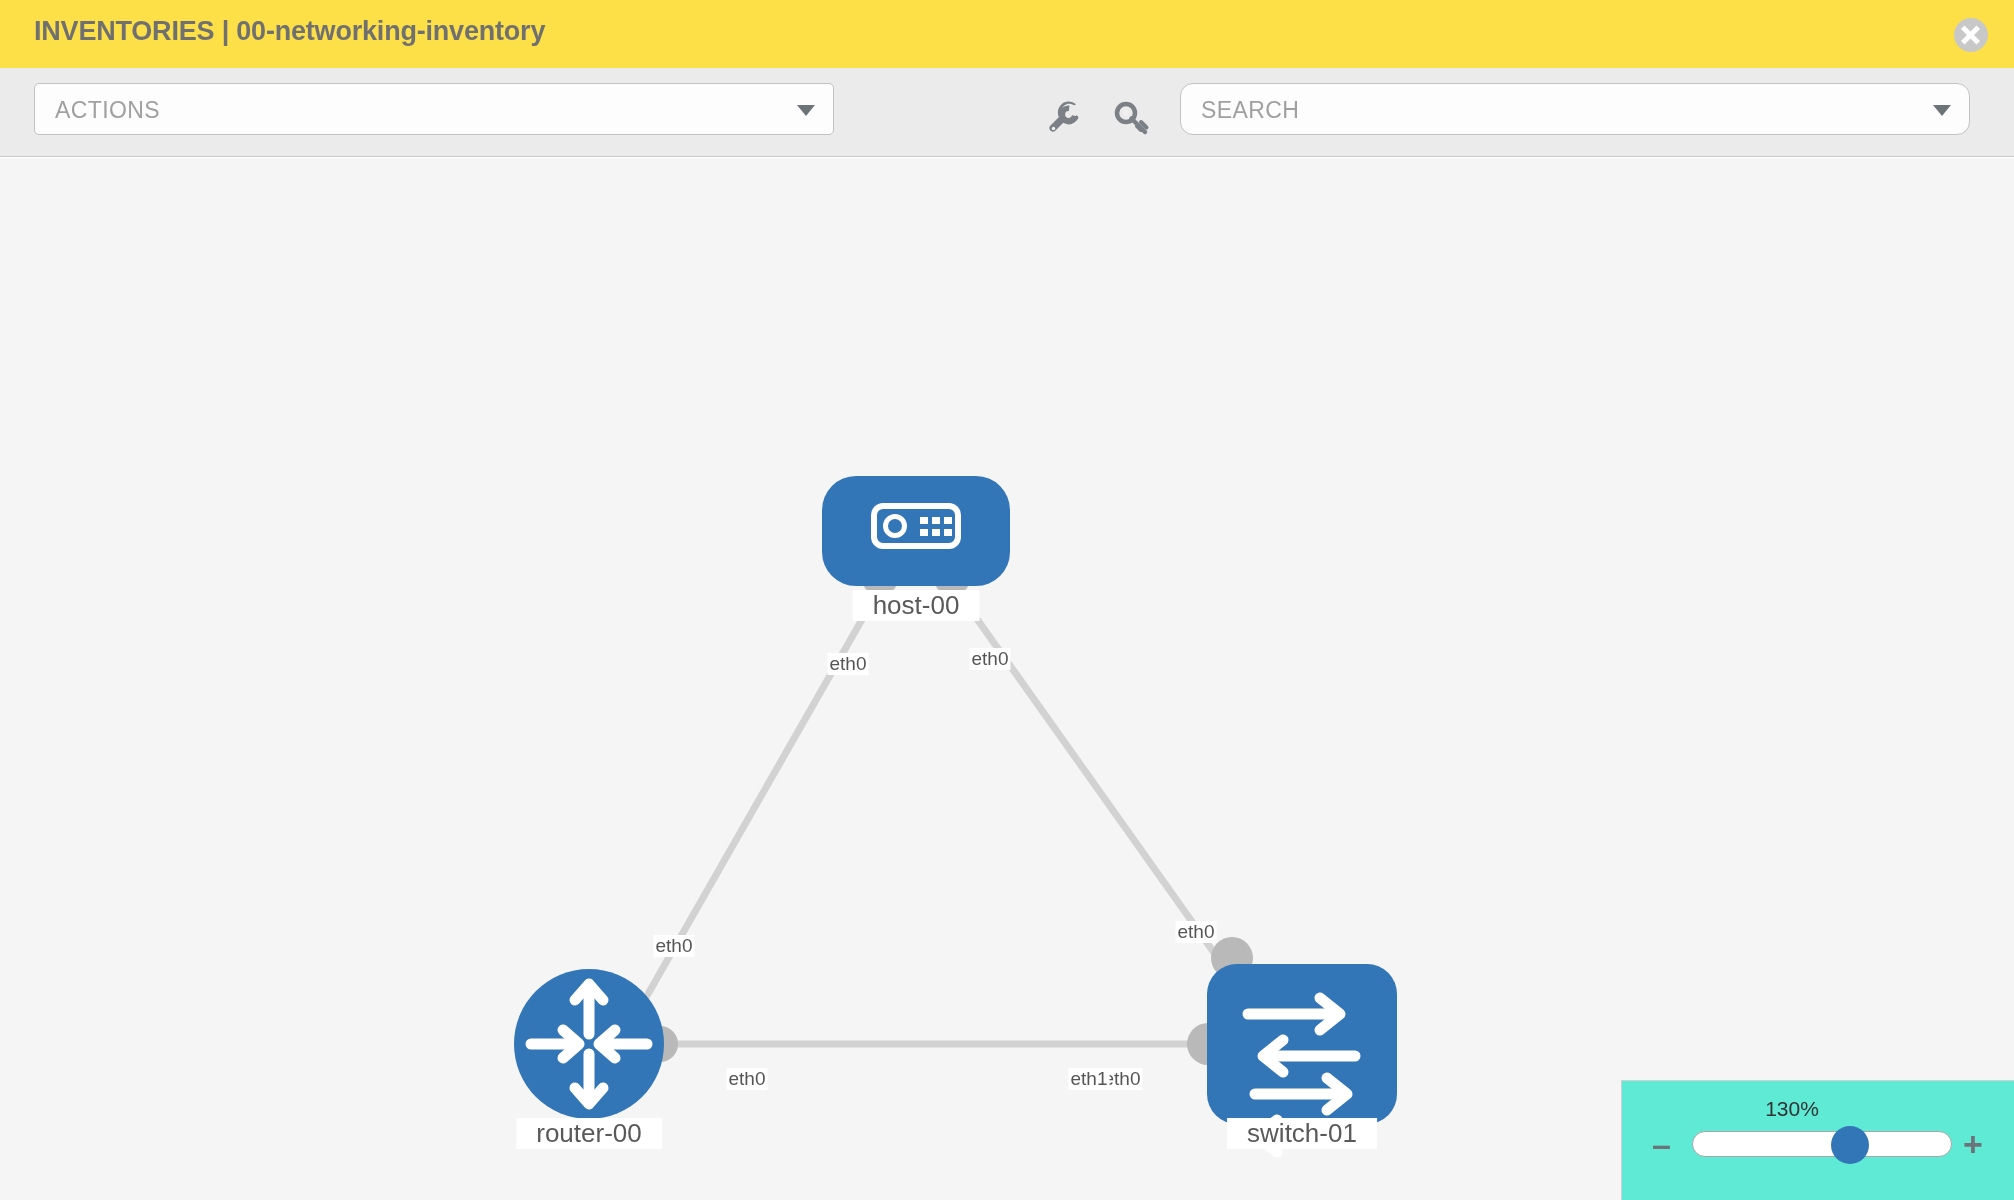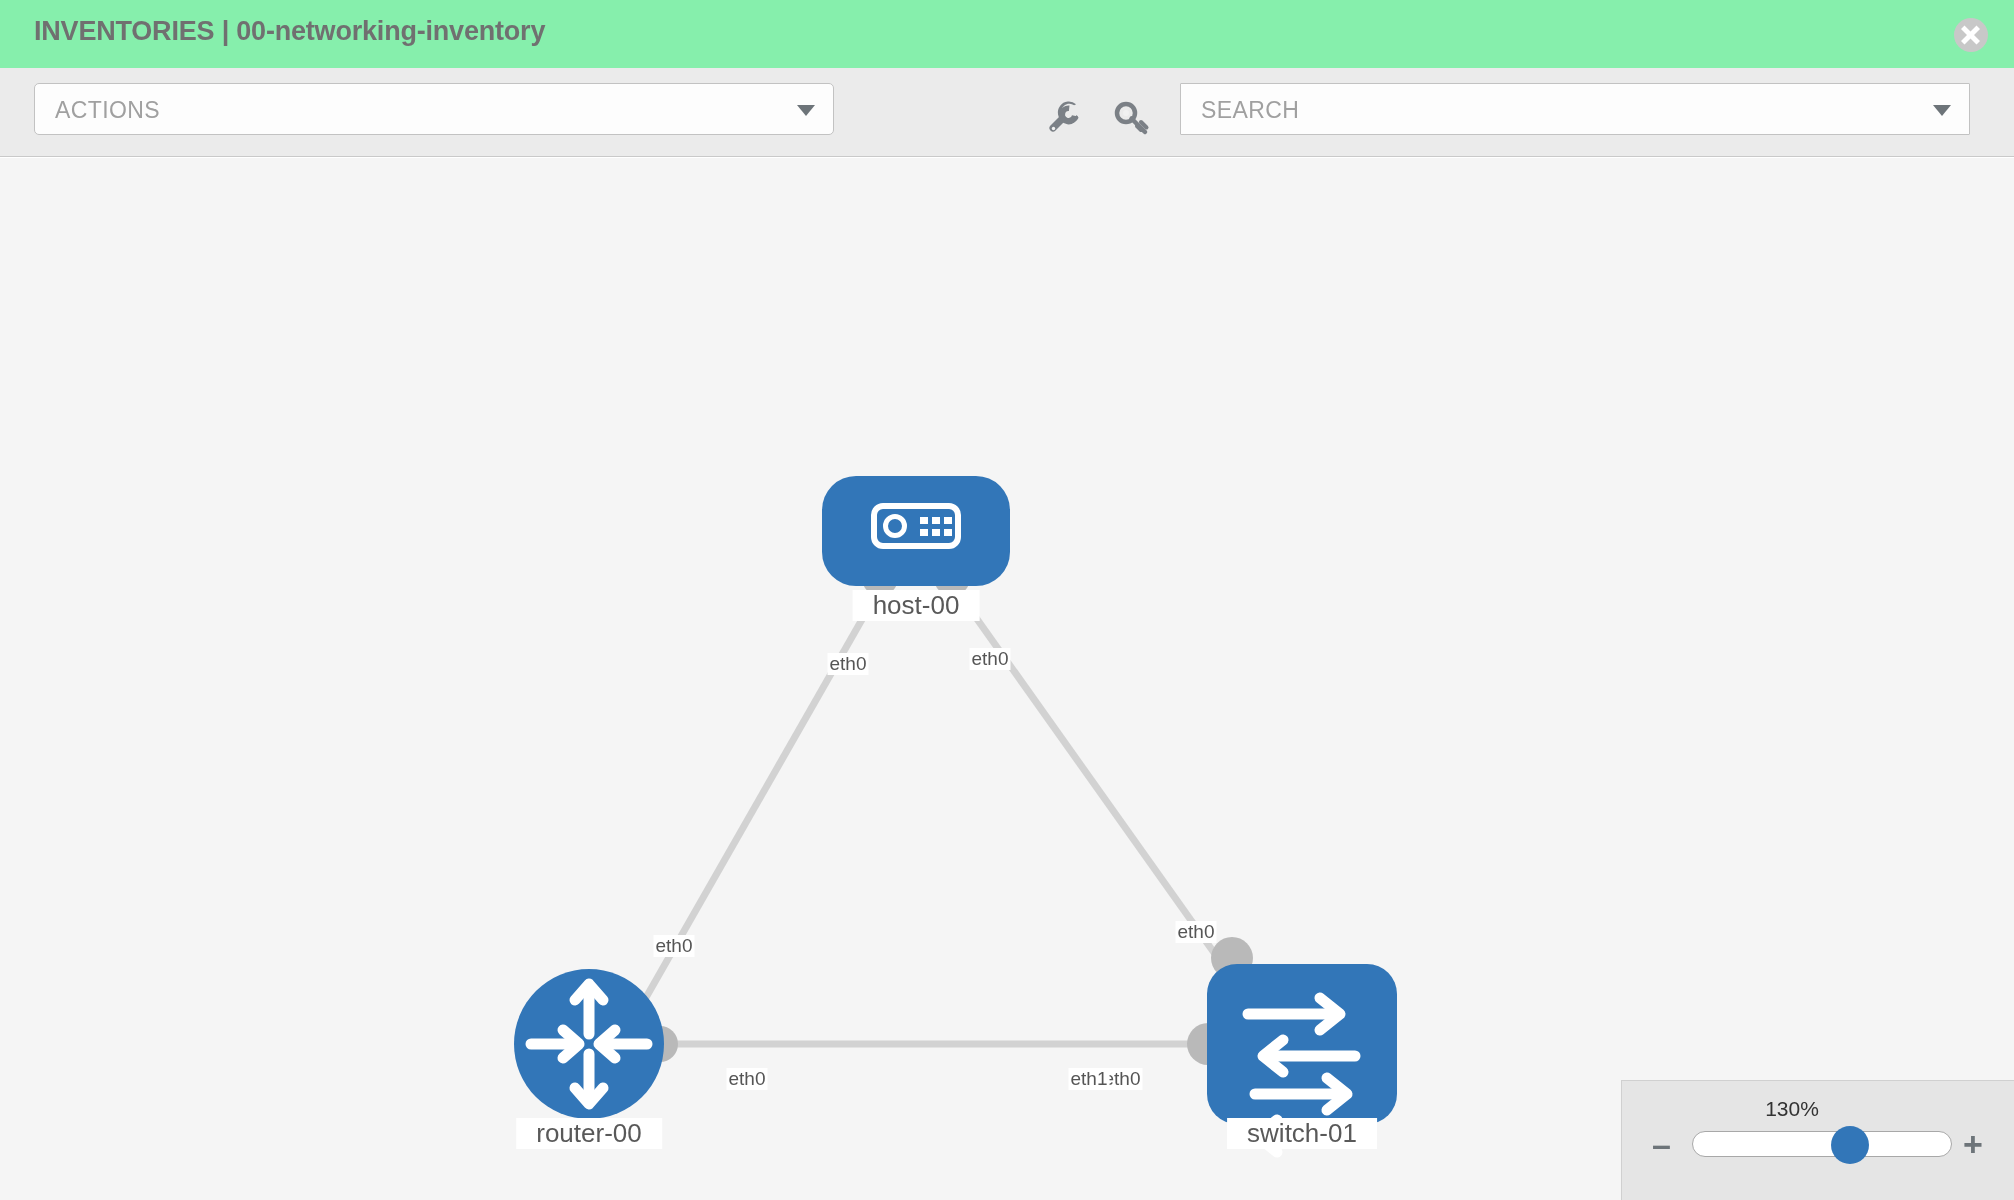--- a/index.html
+++ b/index.html
@@ -15,7 +15,7 @@
   .titlebar {
     position: absolute; left: 0; top: 0;
     width: 2014px; height: 79px;
-    background: #86efac;
+    background: #fde047;
     border-bottom: 1px solid #d7d7d7;
   }
   .page-title {

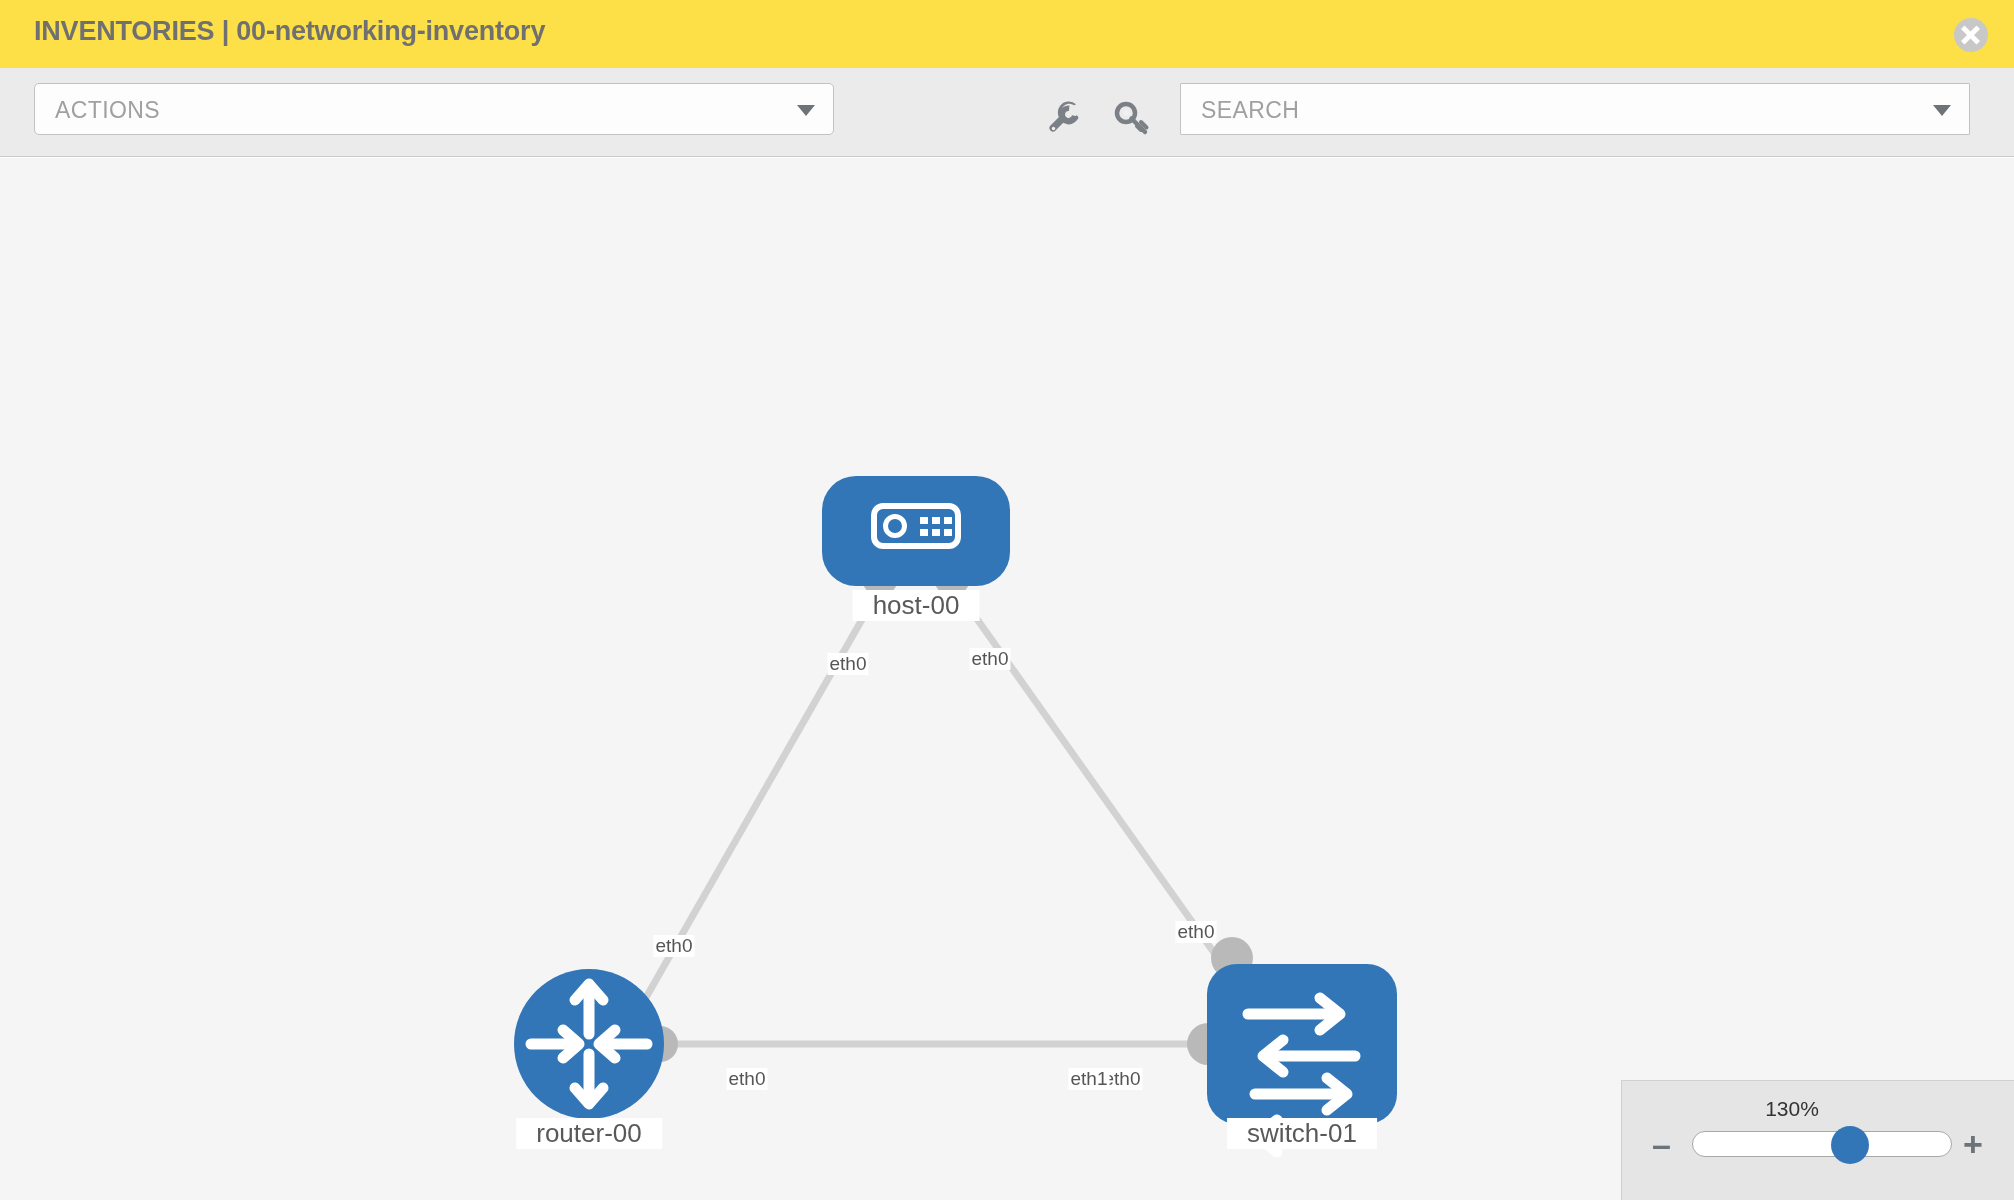--- a/index.html
+++ b/index.html
@@ -76,7 +76,7 @@
     width: 790px; height: 52px;
     background: #fdfdfd;
     border: 1px solid #c2c2c2;
-    border-radius: 1px;
+    border-radius: 13px;
   }
   .search-label {
     position: absolute; left: 20px; top: 13px;

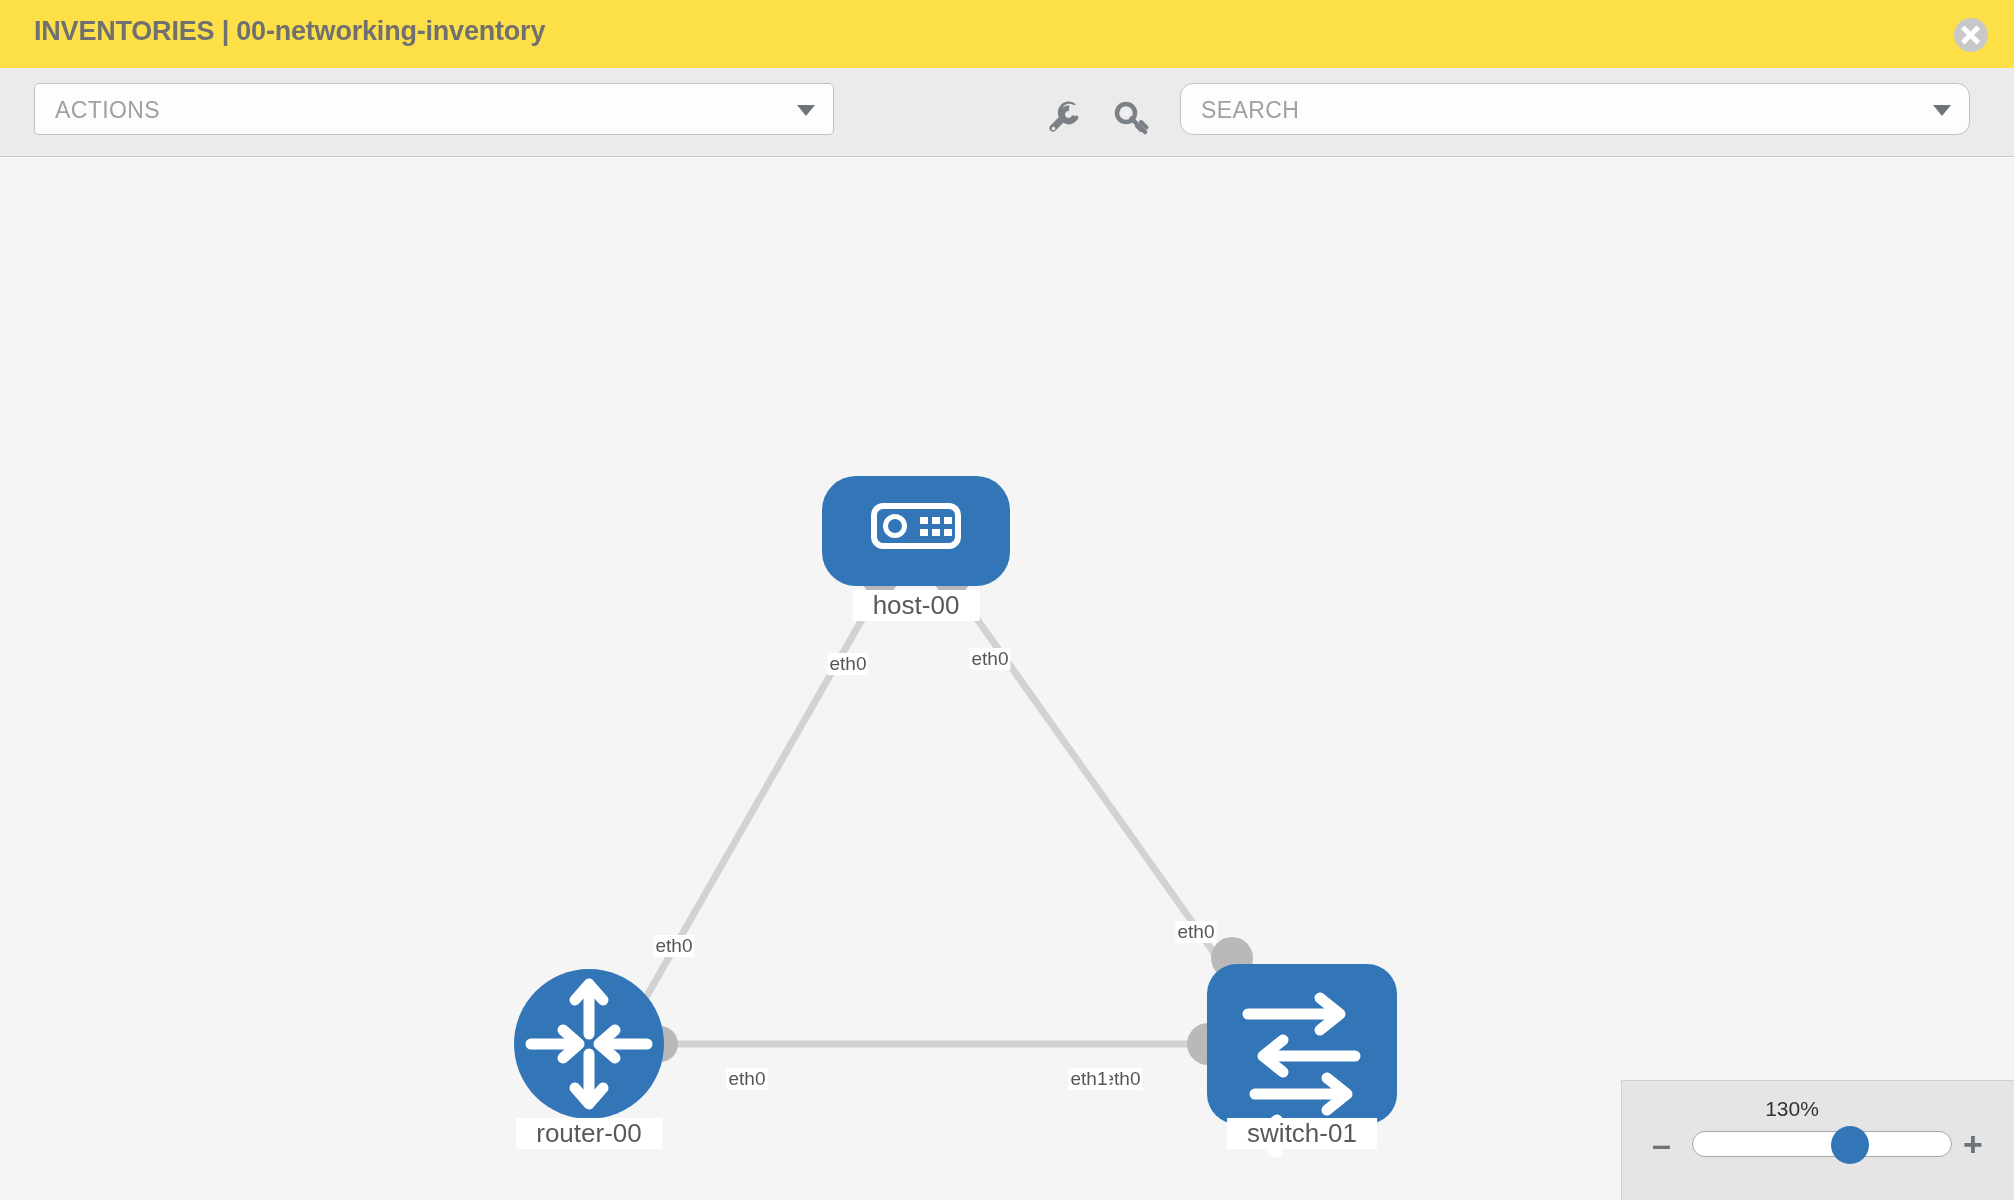--- a/index.html
+++ b/index.html
@@ -118,7 +118,7 @@
   .zoom-panel {
     position: absolute; left: 1621px; top: 1080px;
     width: 393px; height: 120px;
-    background: #e5e5e5;
+    background: #5eead4;
     border-top: 1px solid #d0d0d0;
     border-left: 1px solid #d0d0d0;
   }

